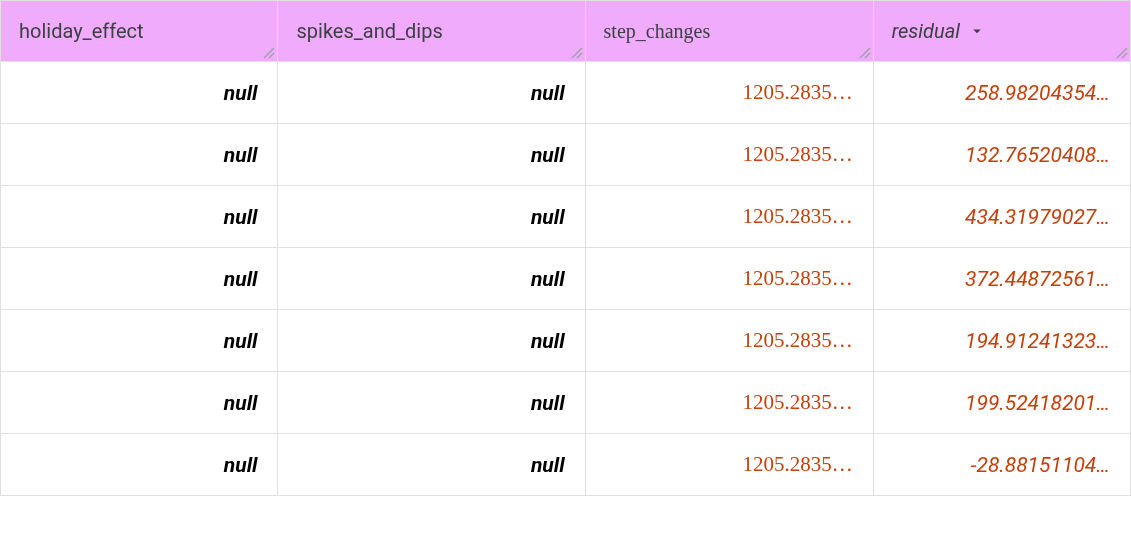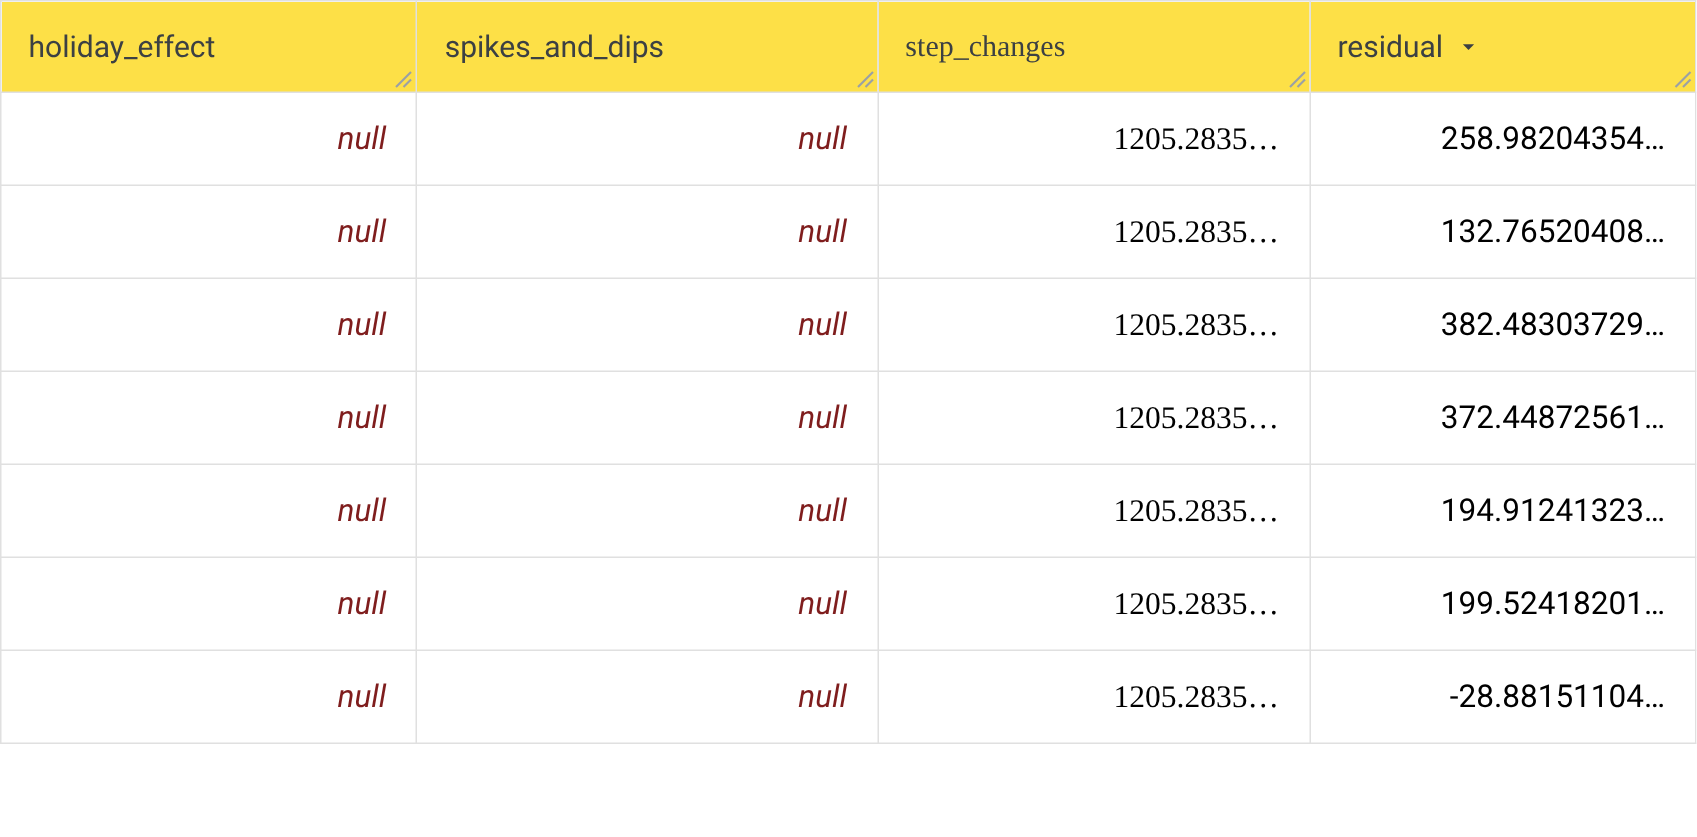--- a/index.html
+++ b/index.html
@@ -24,7 +24,7 @@
     }
     .header-row {
       display: table-row;
-      background: #fde047;
+      background: #f0abfc;
     }
     .data-row {
       display: table-row;

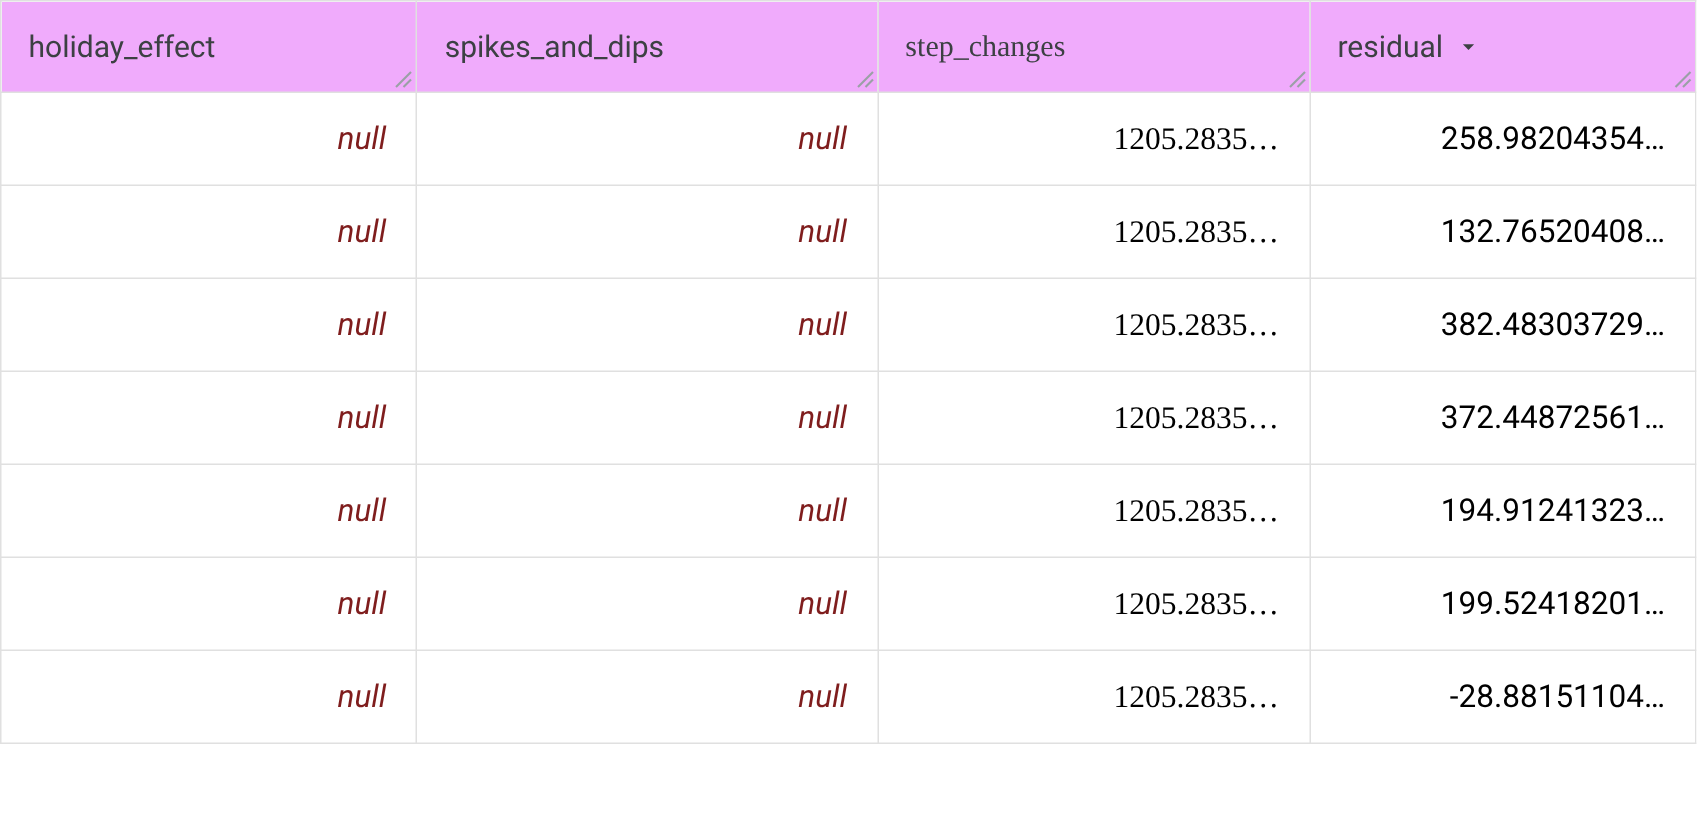--- a/index.html
+++ b/index.html
@@ -89,7 +89,7 @@
     .col-holiday { width: 262px; }
     .col-spikes { width: 290px; }
     .col-step { width: 272px; font-family: Liberation Serif, serif; }
-    .col-residual { width: 243px; }
+    .col-residual { width: 243px; font-style: italic; }
   </style>
 </head>
 <body>

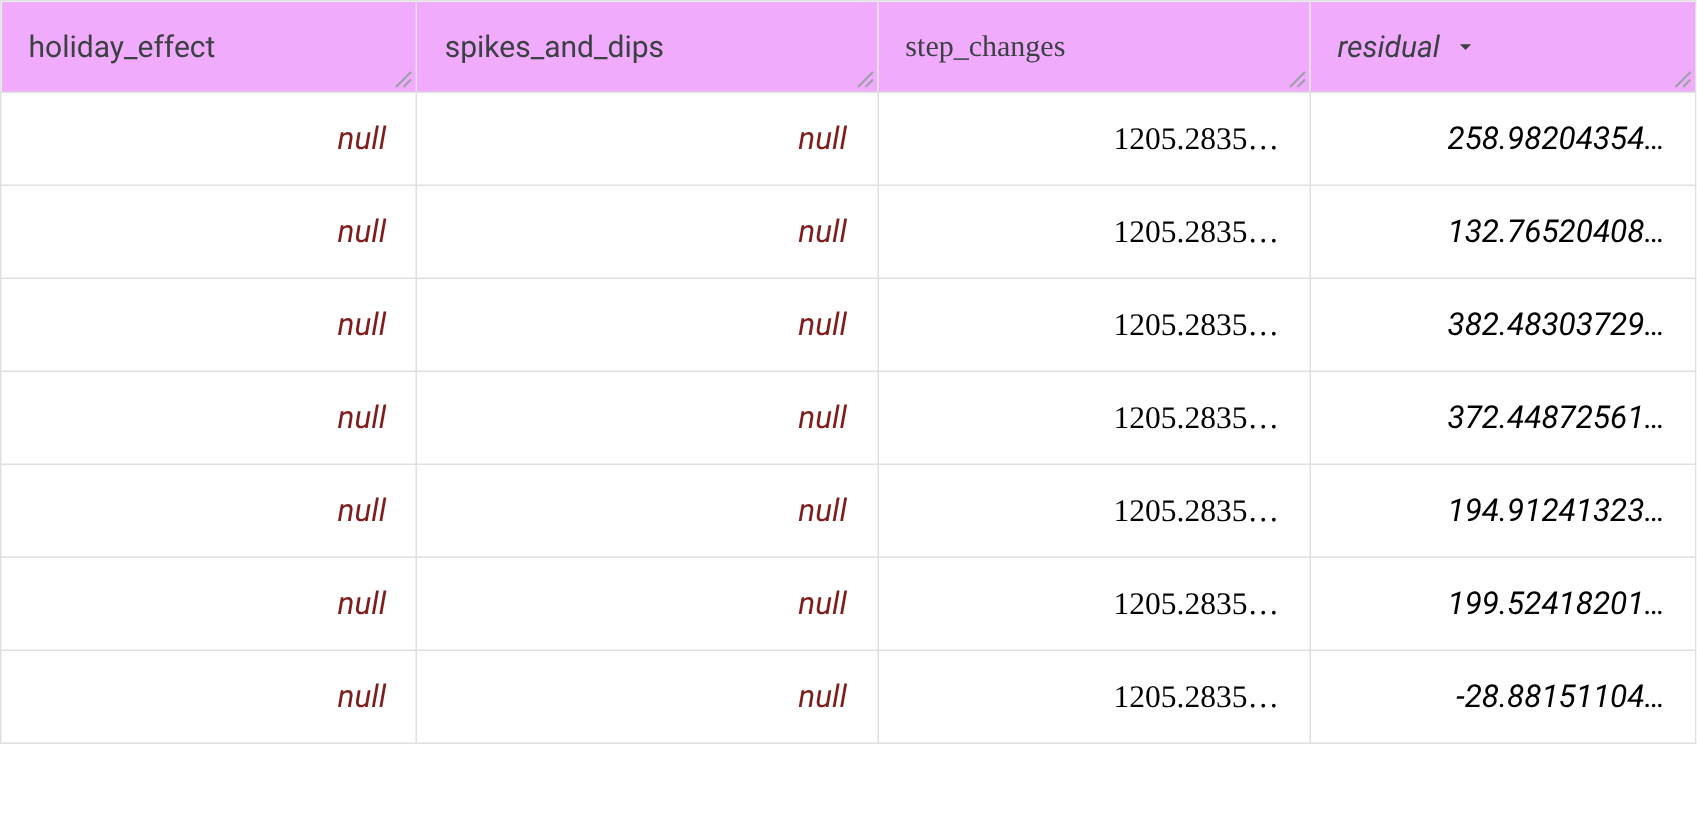--- a/index.html
+++ b/index.html
@@ -83,8 +83,9 @@
       border-left: 1px solid #e0e0e0;
     }
     .null {
-      color: #7f1d1d;
+      color: #000000;
       font-style: italic;
+      font-weight: bold;
     }
     .col-holiday { width: 262px; }
     .col-spikes { width: 290px; }

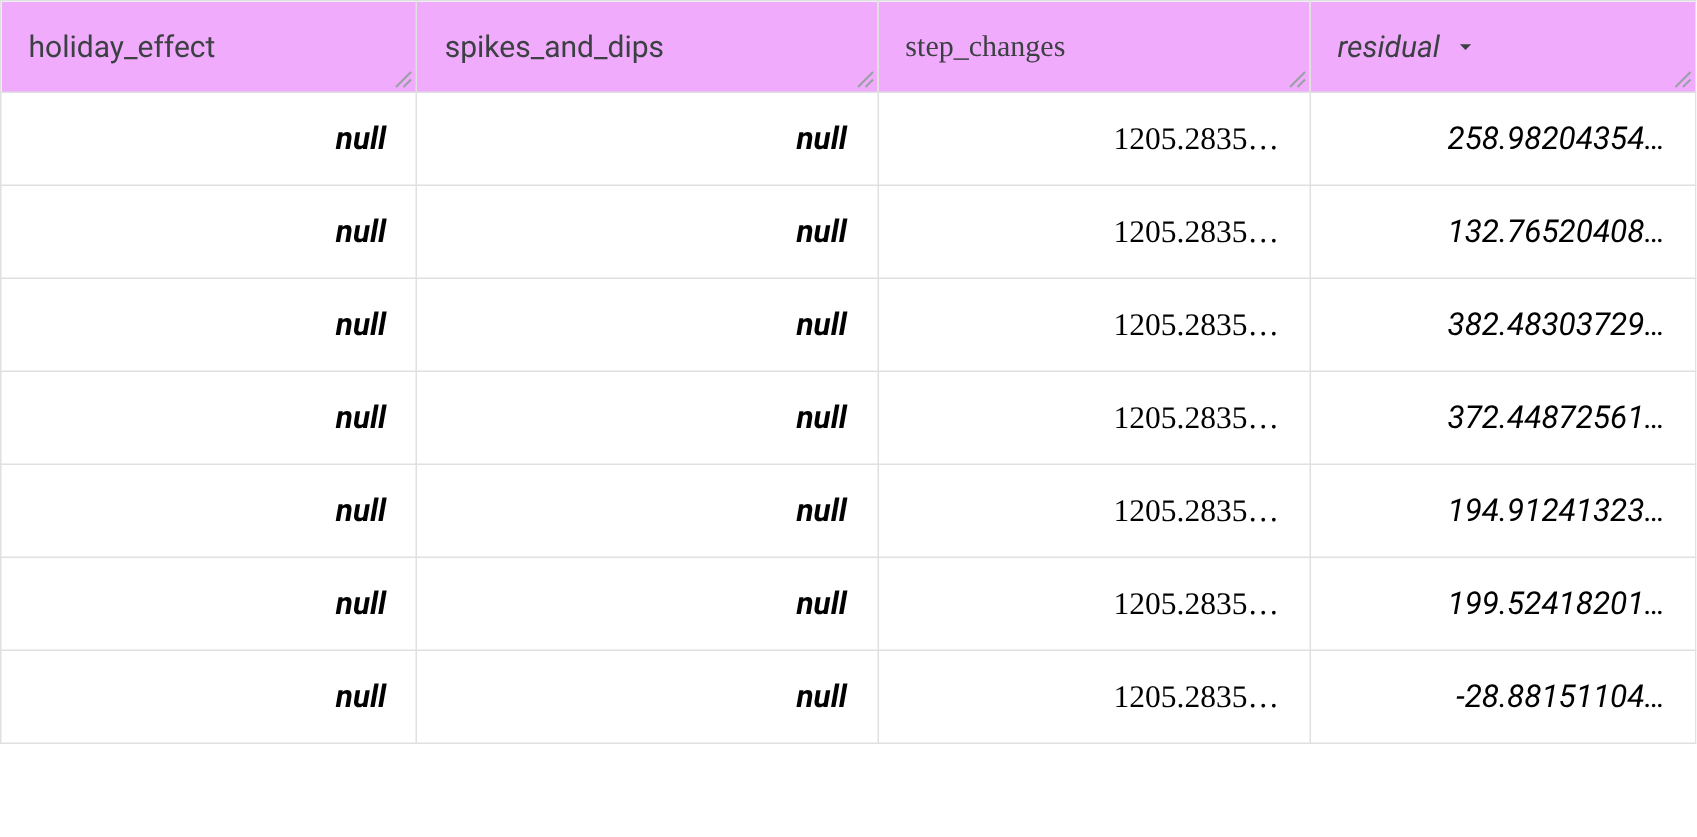--- a/index.html
+++ b/index.html
@@ -76,7 +76,7 @@
       white-space: nowrap;
       overflow: hidden;
       text-overflow: ellipsis;
-      color: #000000;
+      color: #c2410c;
       font-size: 21px;
     }
     .data-cell:first-child {

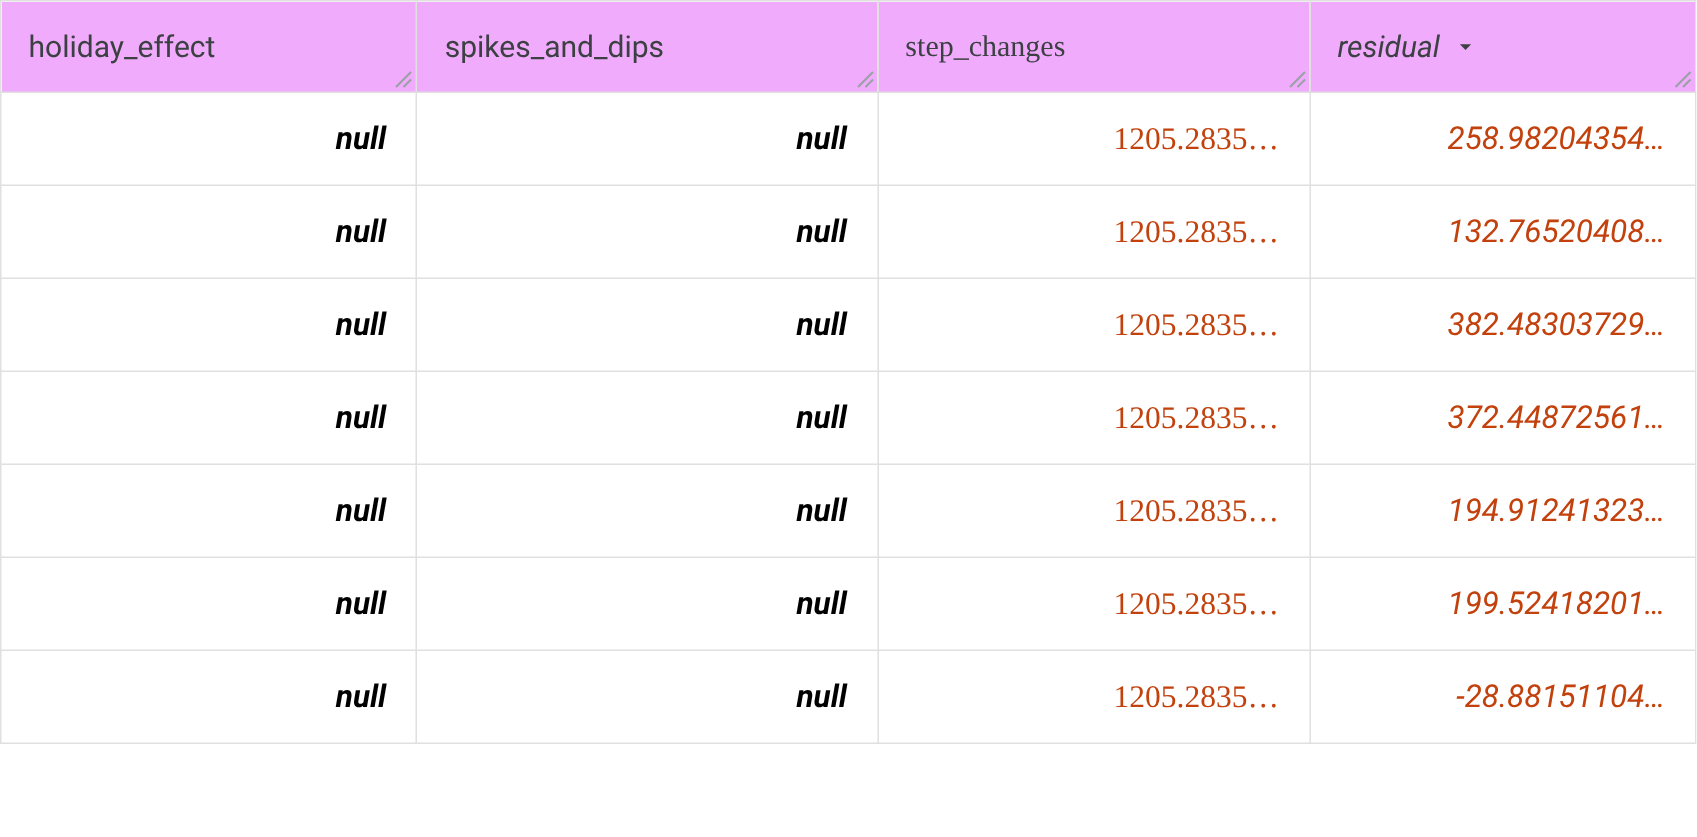--- a/index.html
+++ b/index.html
@@ -171,7 +171,7 @@
     <div class="data-cell col-holiday null">null</div>
     <div class="data-cell col-spikes null">null</div>
     <div class="data-cell col-step">1205.2835…</div>
-    <div class="data-cell col-residual">382.48303729…</div>
+    <div class="data-cell col-residual">434.31979027…</div>
   </div>
 
   <div class="data-row">

